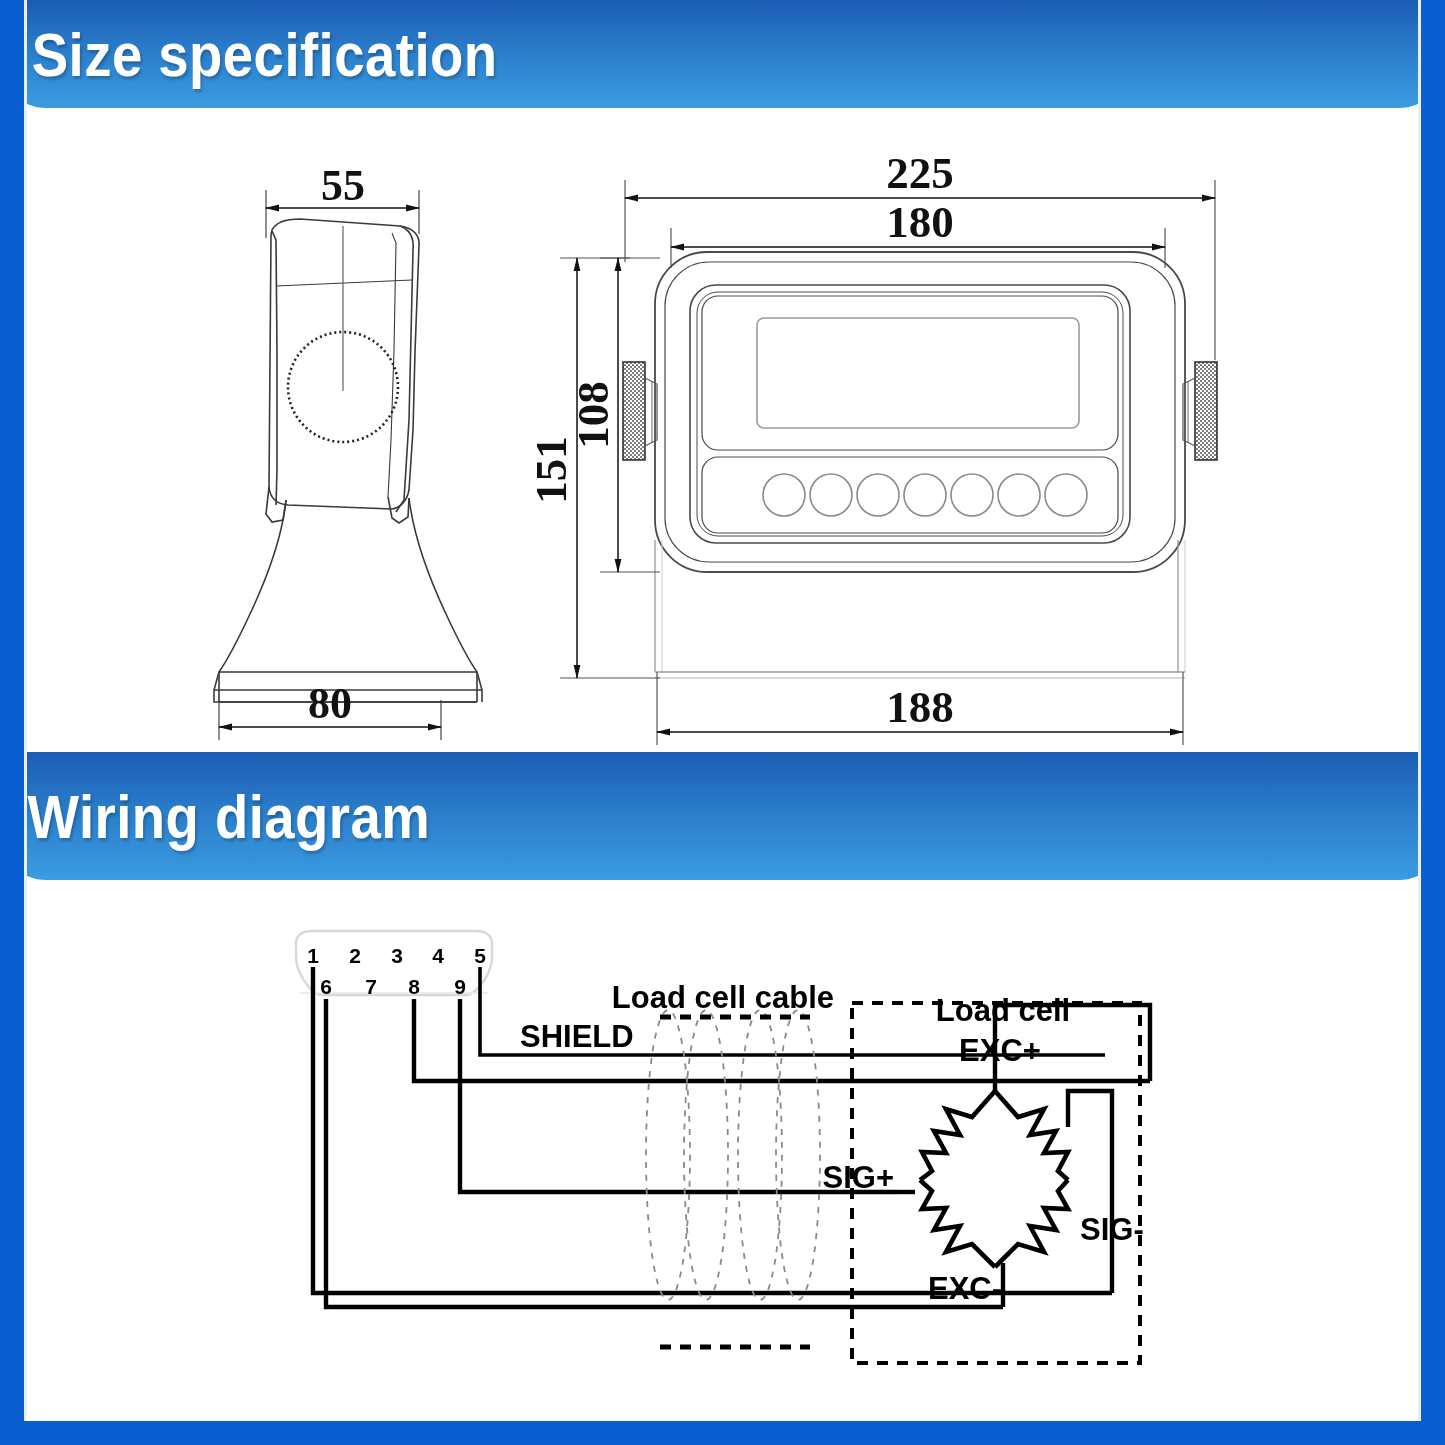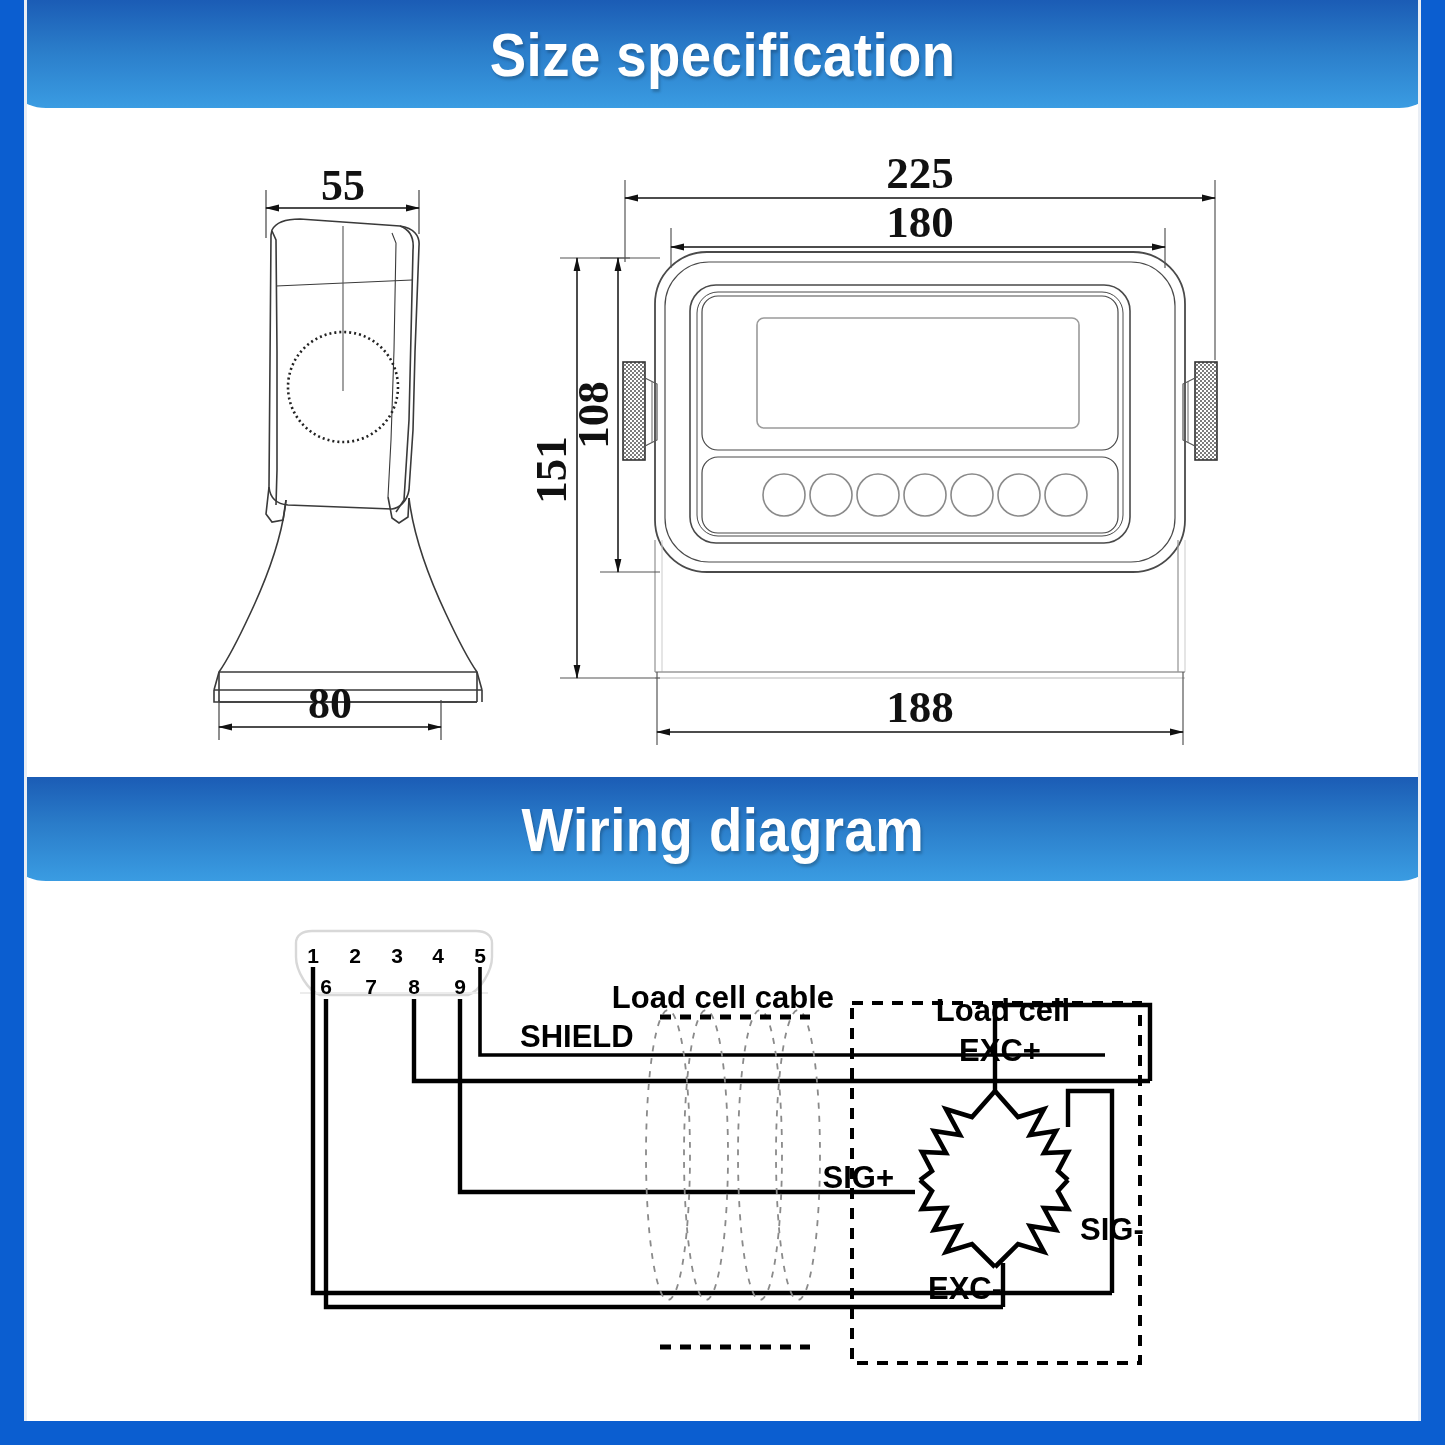--- a/index.html
+++ b/index.html
@@ -36,7 +36,7 @@
     background:linear-gradient(180deg,#1b5cb5 0%,#2a7cc9 45%,#3a9ce2 100%);
     border-bottom-left-radius:46px;
     border-bottom-right-radius:46px;
-    display:flex;align-items:center;justify-content:center;
+    display:flex;align-items:center;
     box-sizing:border-box;
     z-index:3;
   }

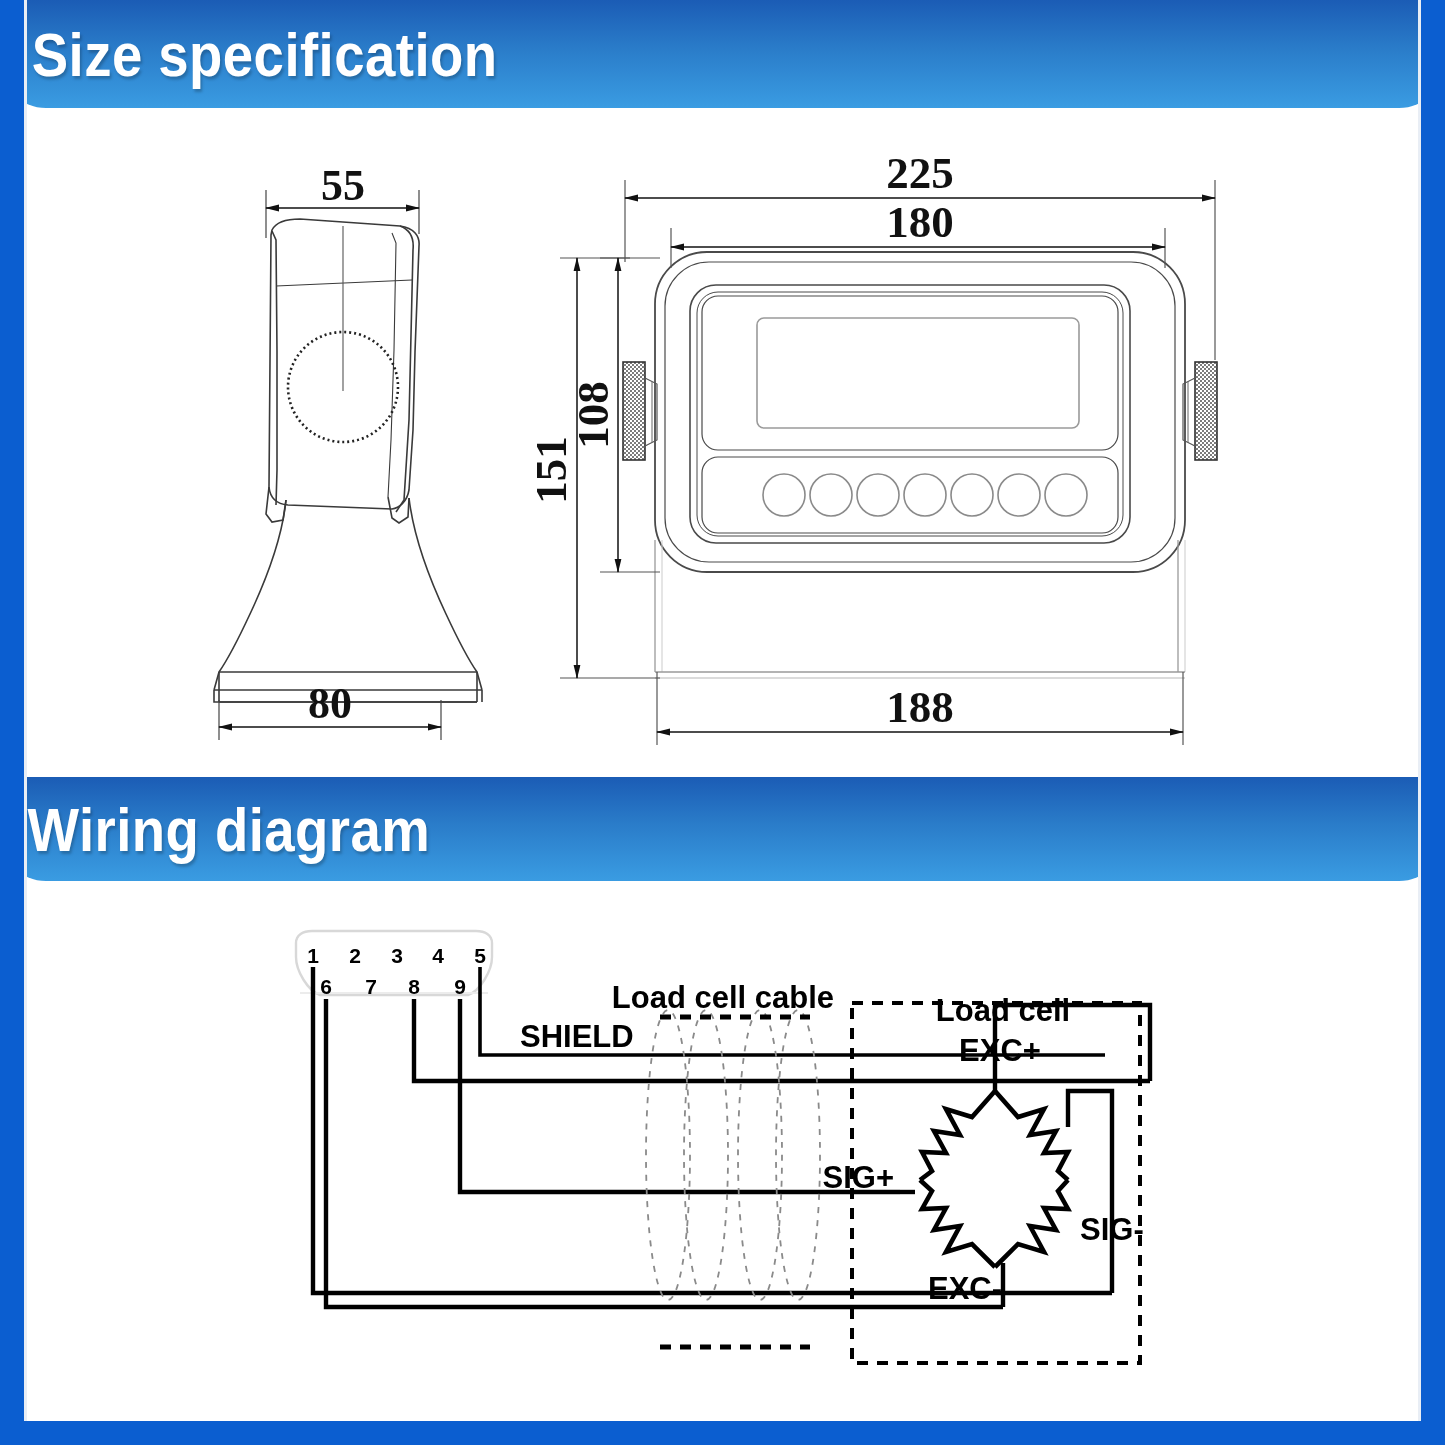--- a/index.html
+++ b/index.html
@@ -50,7 +50,7 @@
     white-space:nowrap;
   }
   #banner-size{top:0;height:108px;}
-  #banner-wiring{top:777px;height:104px;}
+  #banner-wiring{top:752px;height:128px;}
 
   
   svg{position:absolute;left:0;top:0;}

